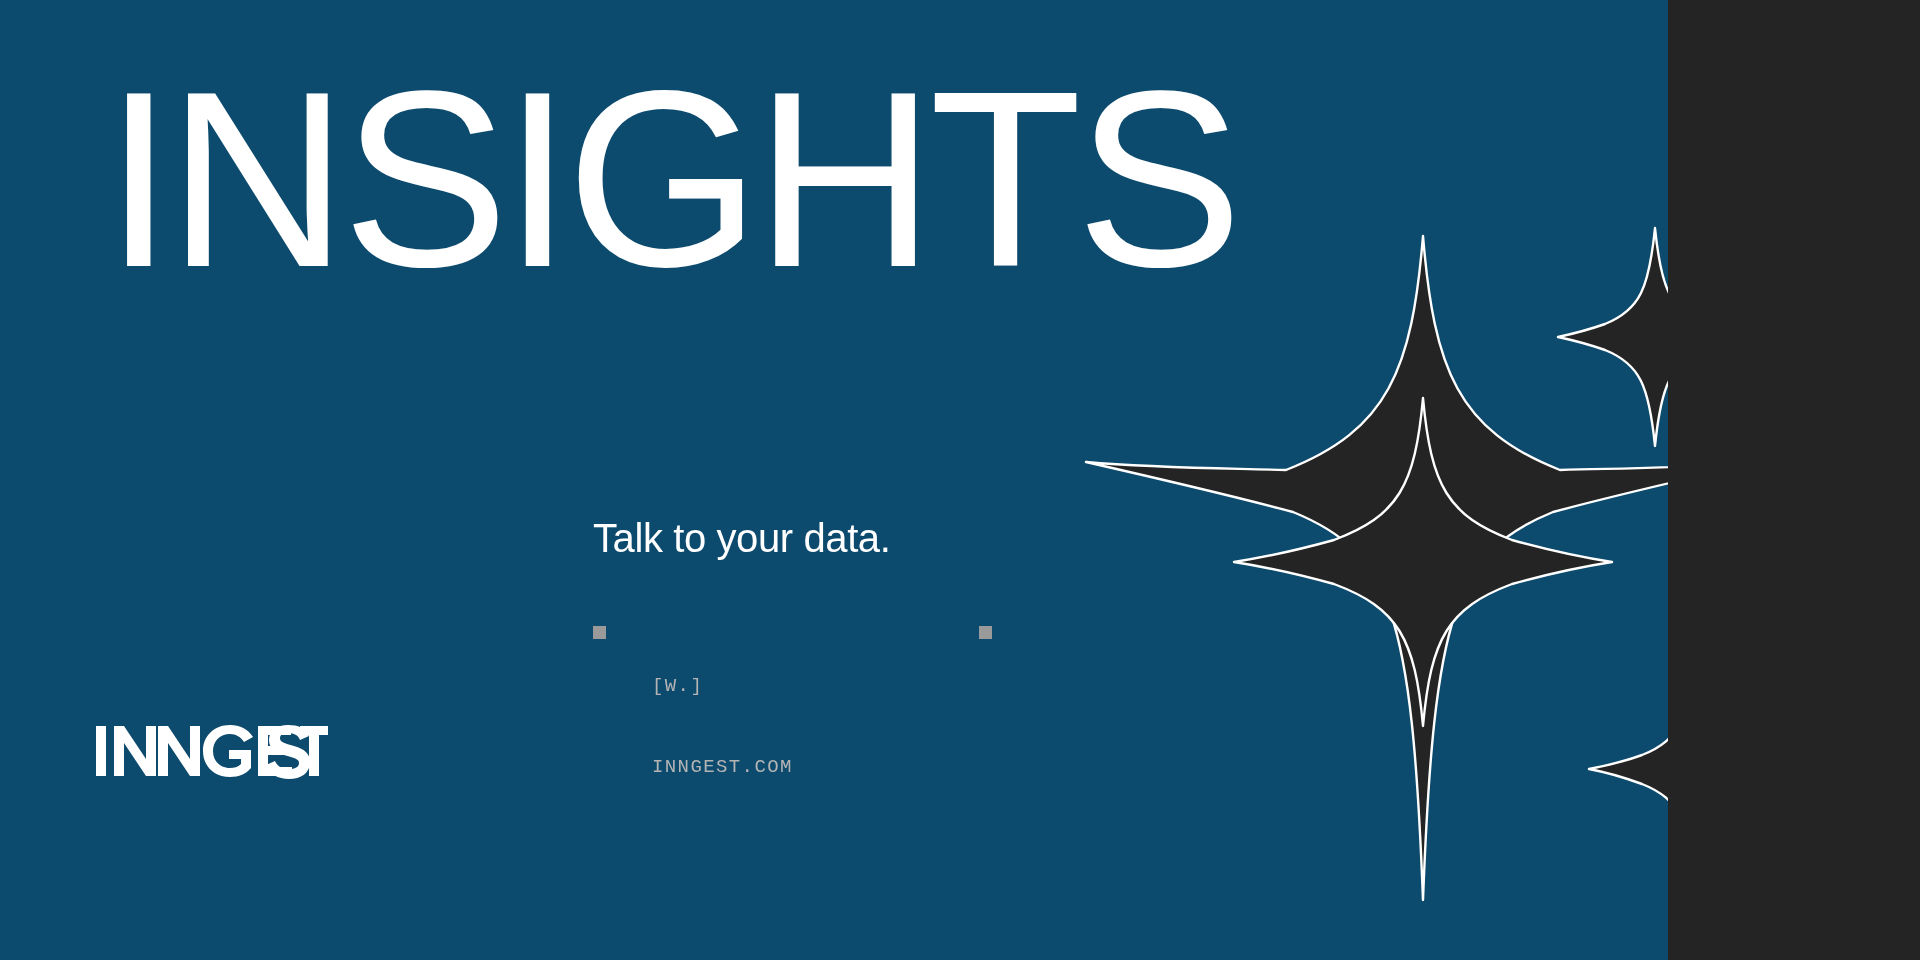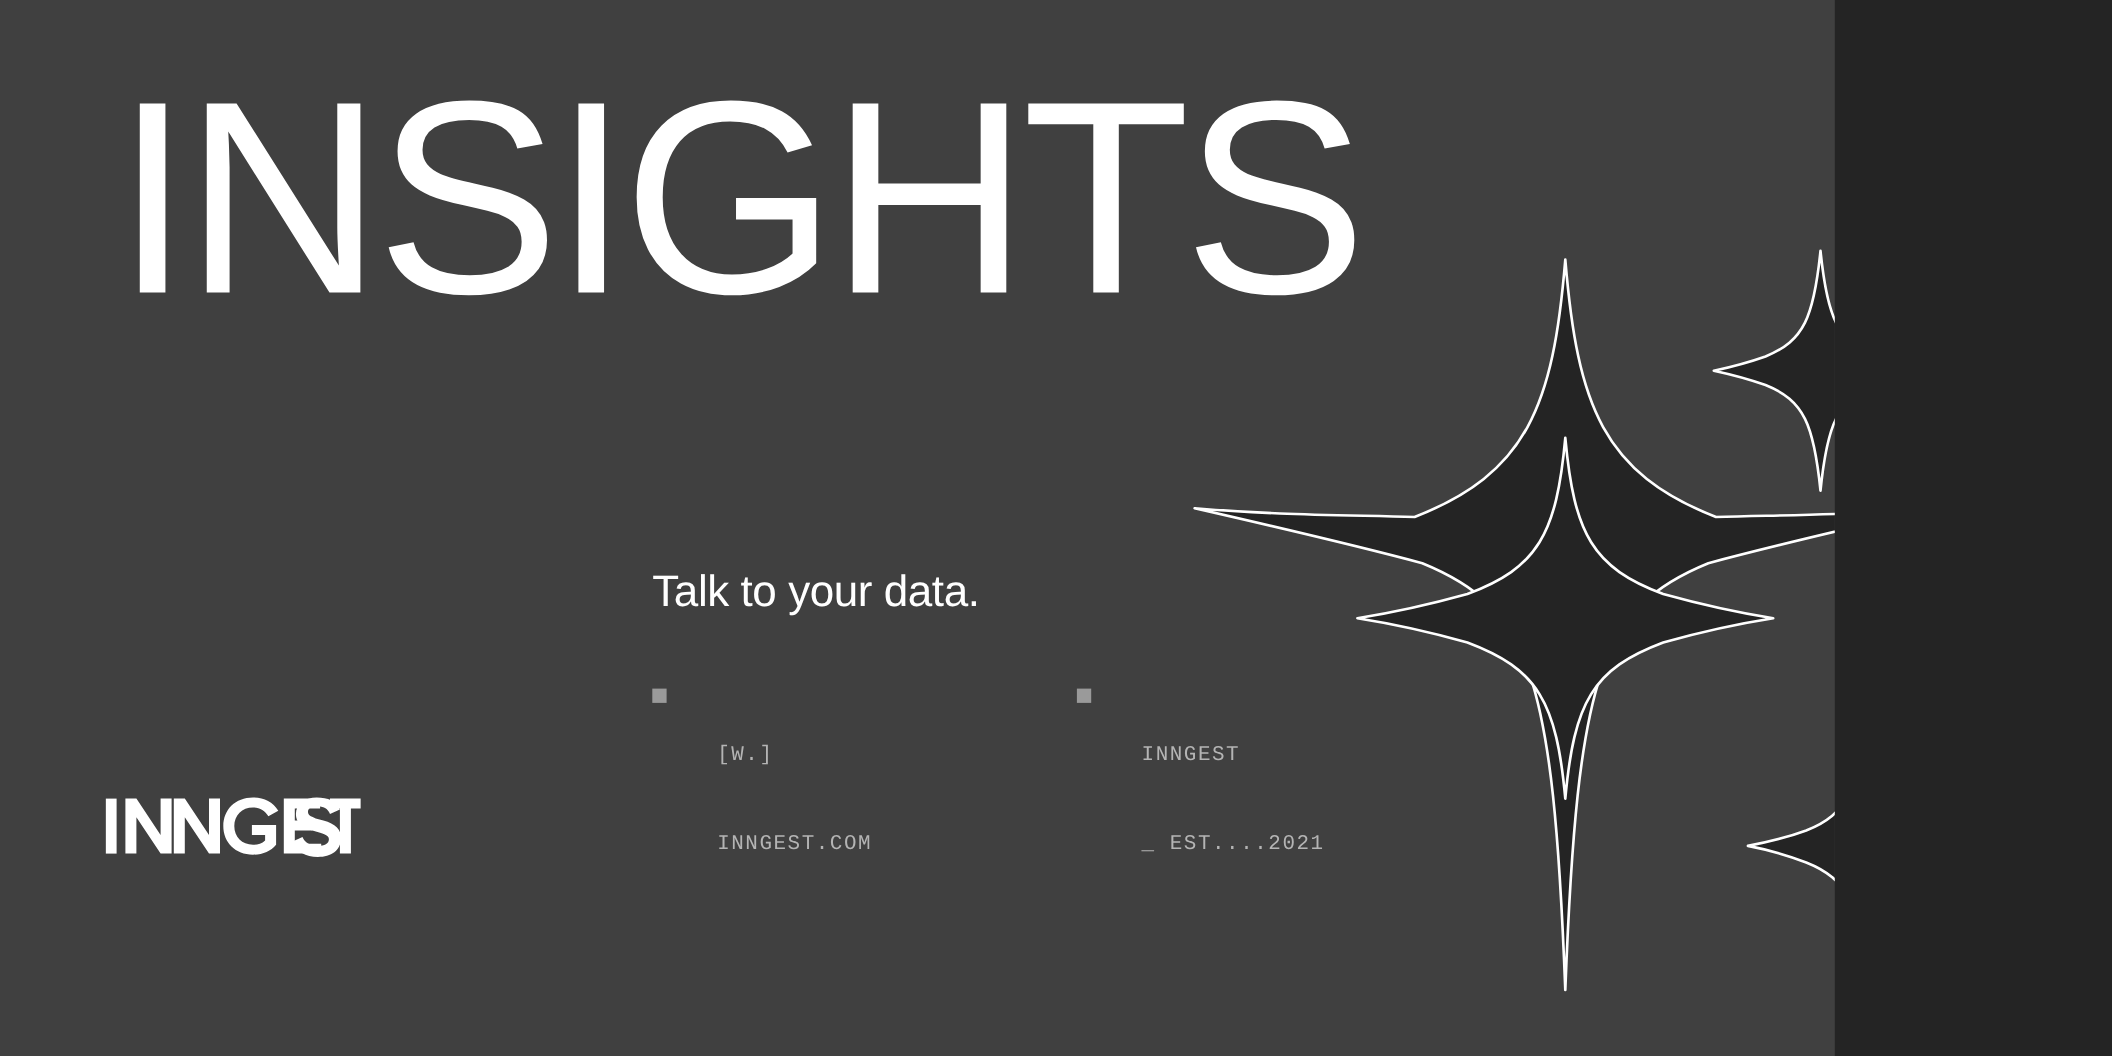--- a/index.html
+++ b/index.html
@@ -22,7 +22,7 @@
     position: relative;
     width: 1668px;
     height: 960px;
-    background: #404040;
+    background: #0c4a6e;
     overflow: hidden;
     text-decoration: underline;
   }

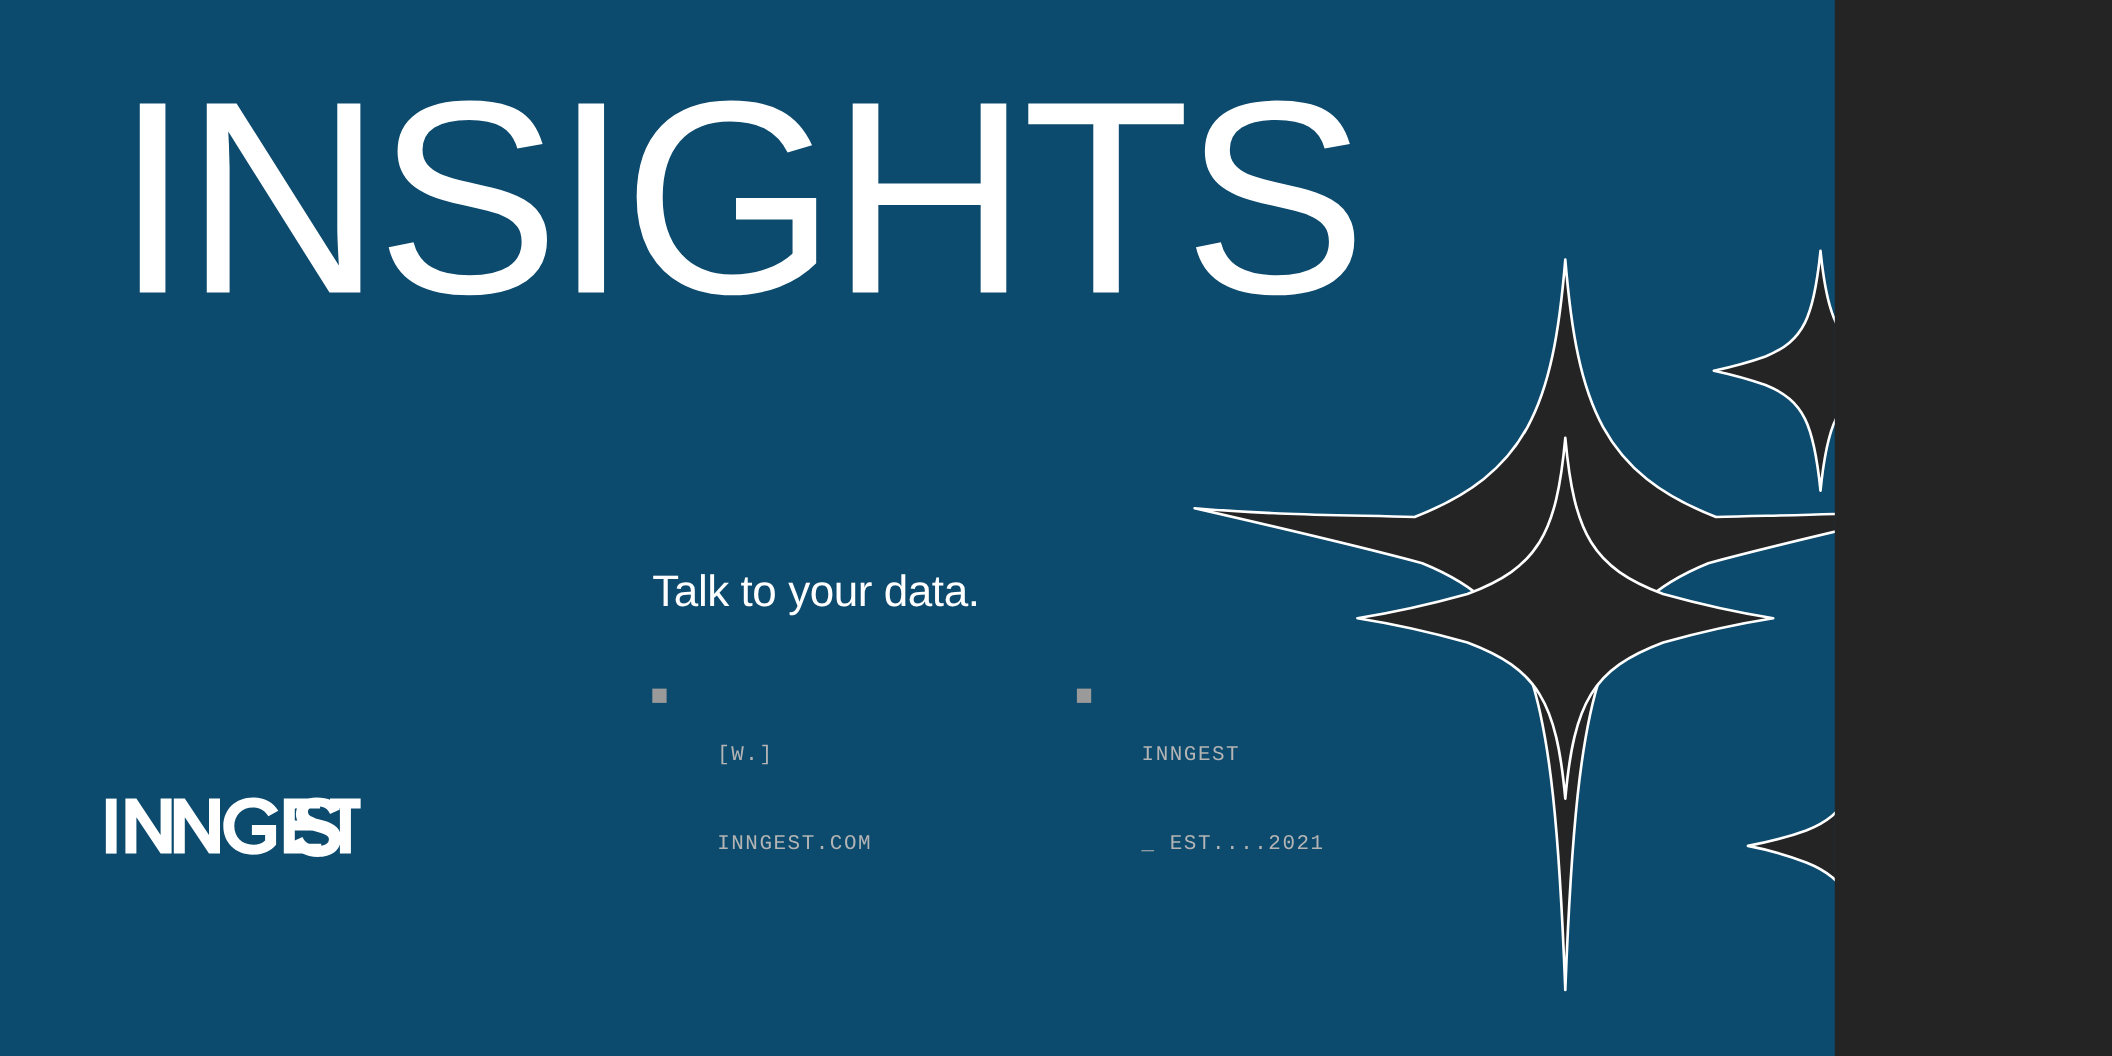--- a/index.html
+++ b/index.html
@@ -149,10 +149,6 @@
 
     <div class="meta-item">
       <span class="meta-bullet"></span>
-      <span class="meta-text">
-        <span class="meta-line">INNGEST</span>
-        <span class="meta-line">_ EST....2021</span>
-      </span>
     </div>
 
   </div>

